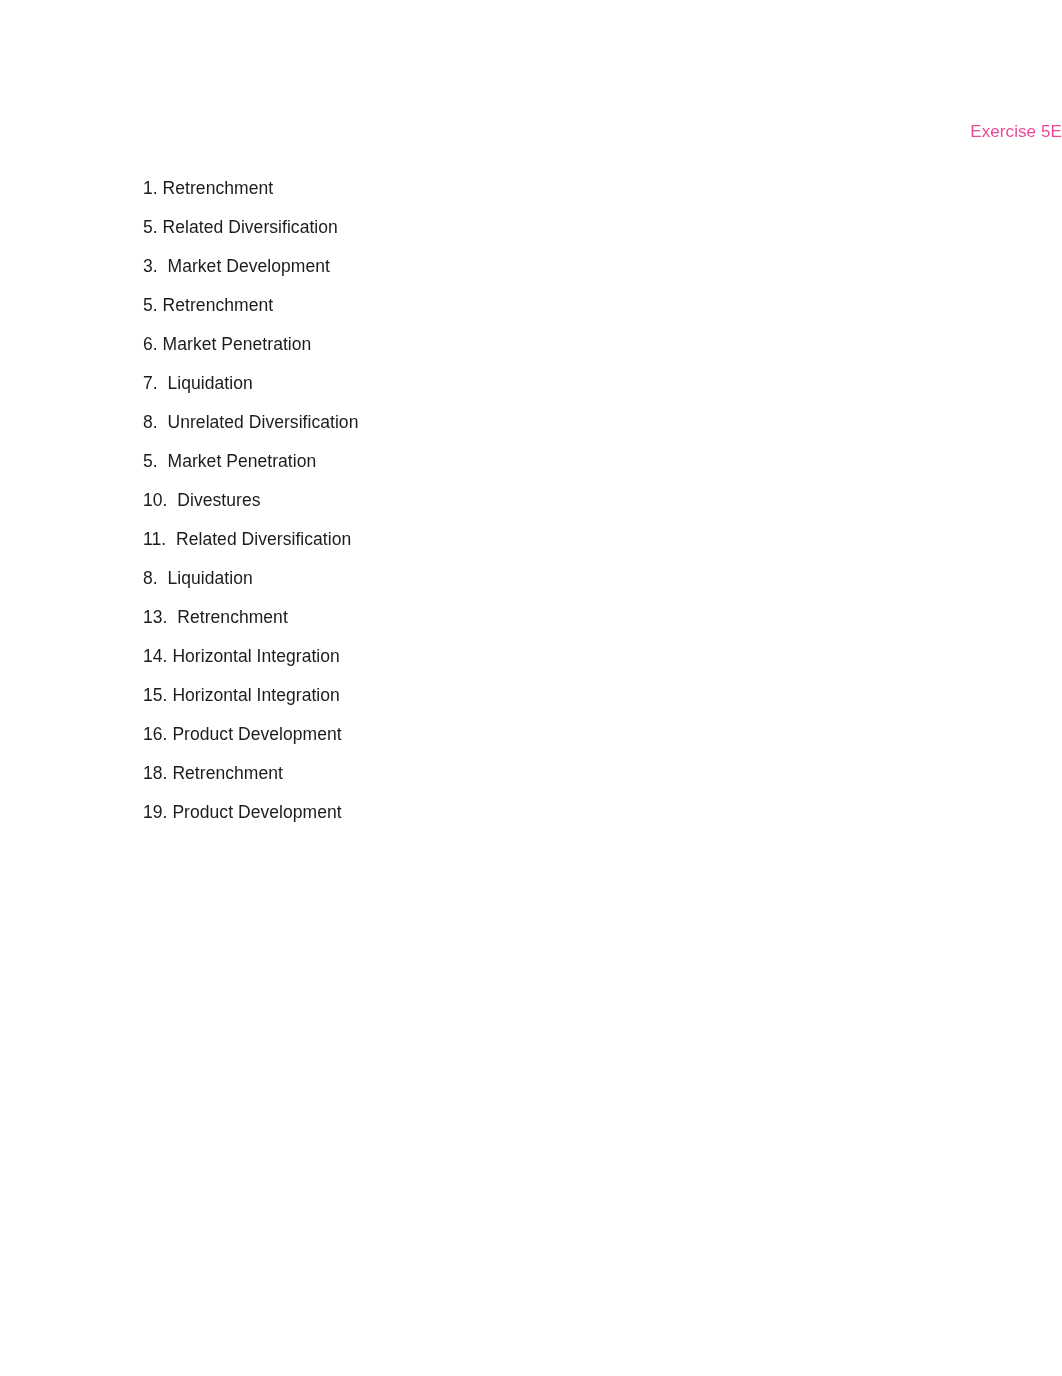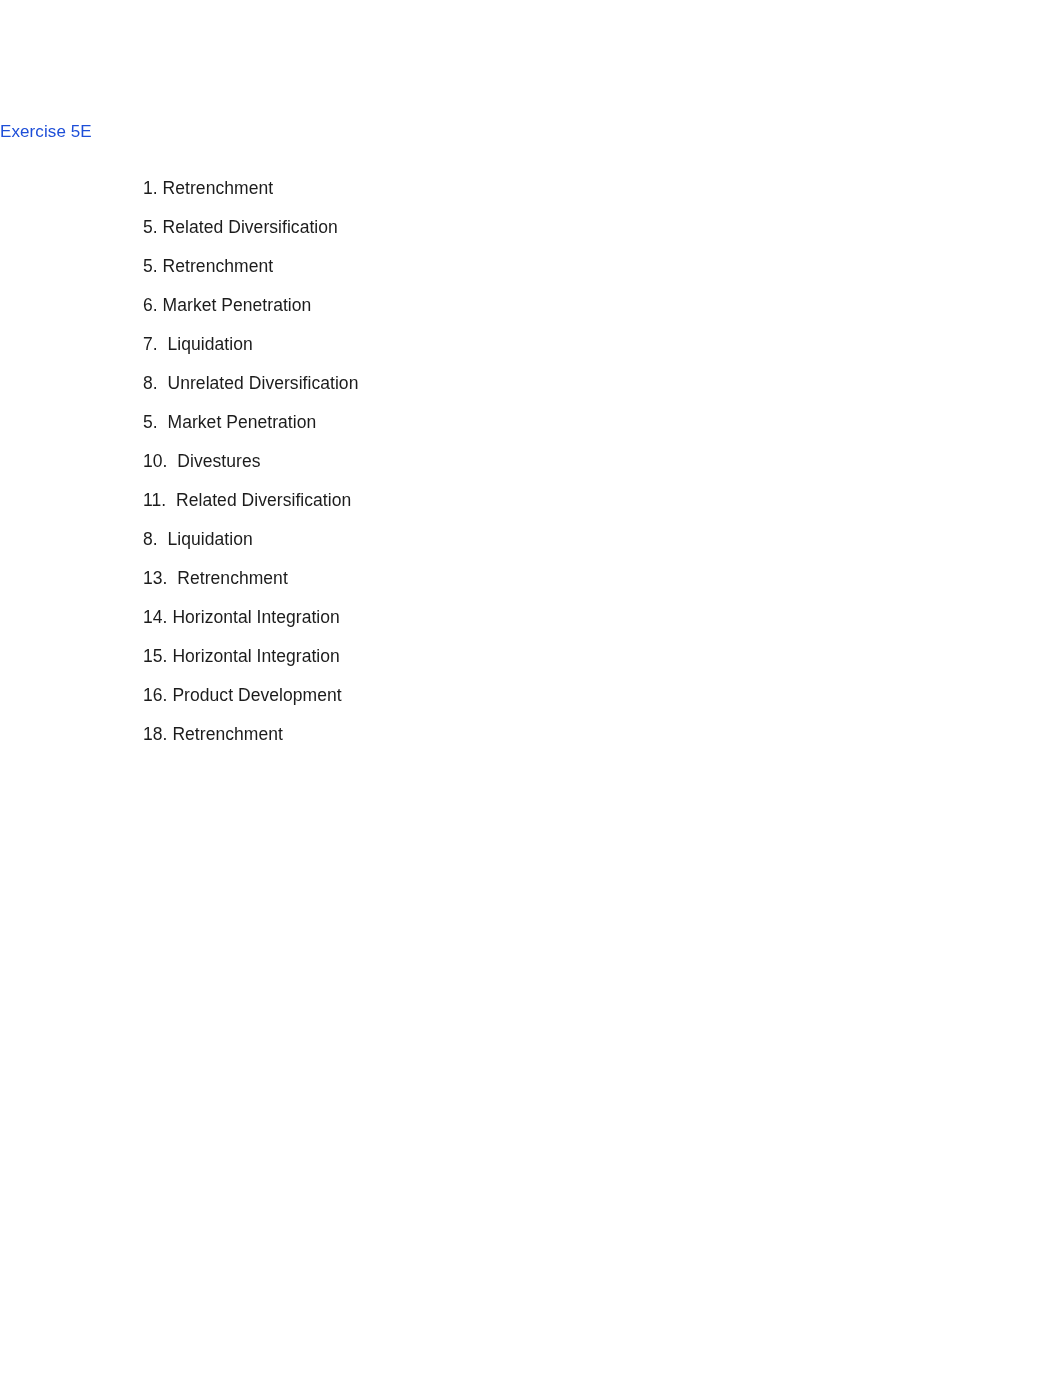--- a/index.html
+++ b/index.html
@@ -27,11 +27,11 @@
     top: 121px;
     left: 0;
     width: 1062px;
-    text-align: left;
+    text-align: right;
     font-size: 17px;
     line-height: 22px;
     letter-spacing: 0.1px;
-    color: #1d4ed8;
+    color: #ec4899;
     white-space: pre;
   }
 

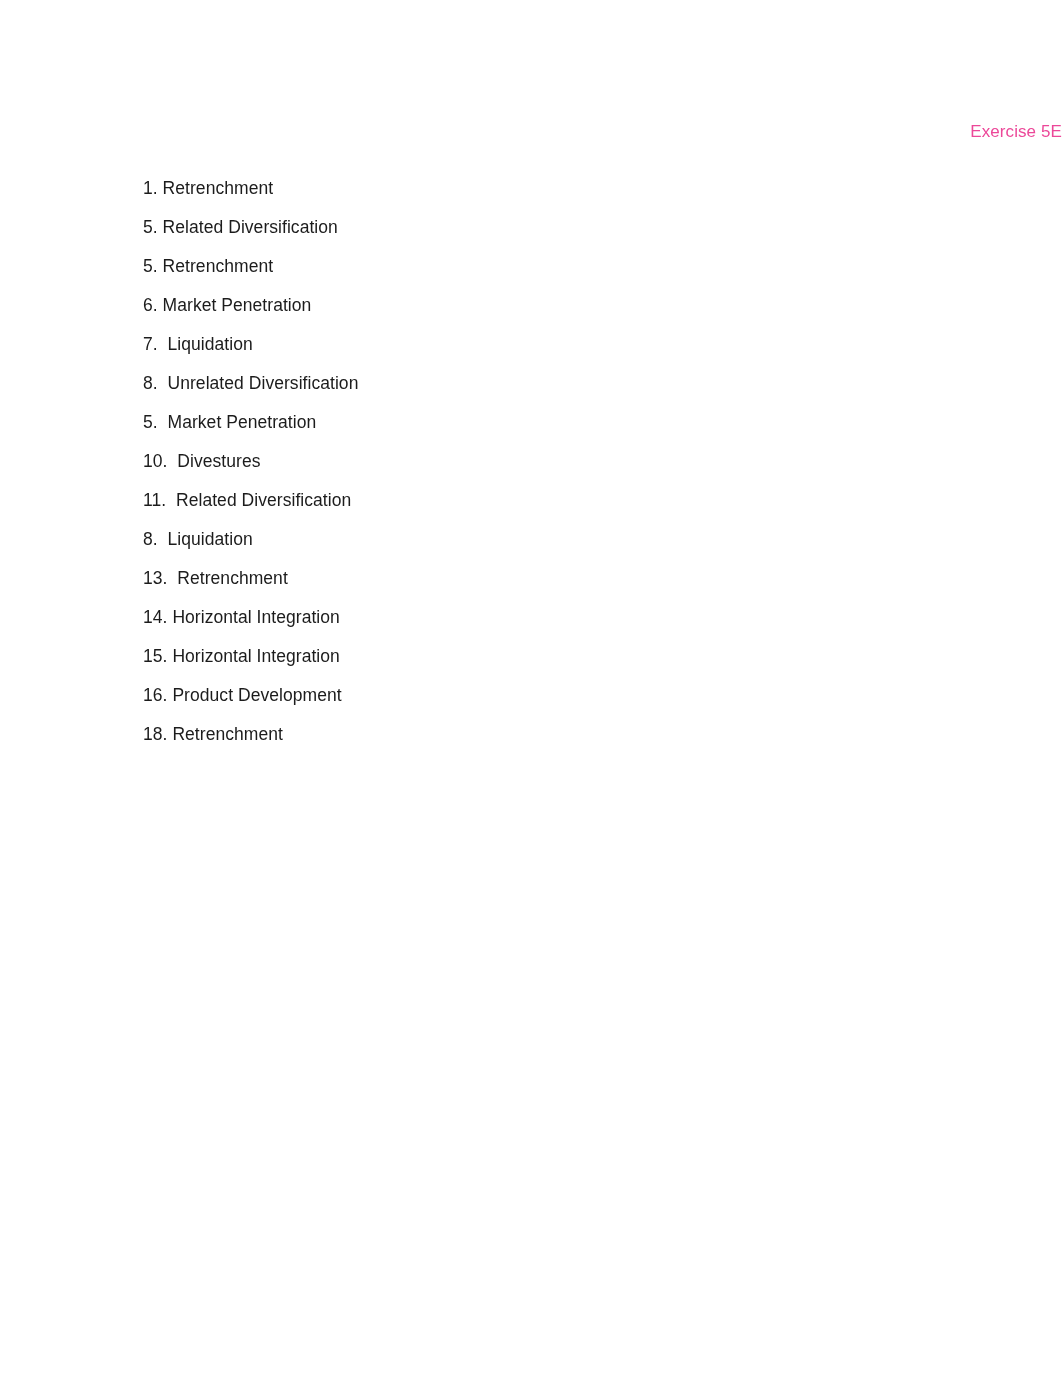--- a/index.html
+++ b/index.html
@@ -66,6 +66,7 @@
   <ol class="answer-list">
     <li class="answer-item">1. Retrenchment</li>
     <li class="answer-item">5. Related Diversification</li>
+    <li class="answer-item">3.  Market Development</li>
     <li class="answer-item">5. Retrenchment</li>
     <li class="answer-item">6. Market Penetration</li>
     <li class="answer-item">7.  Liquidation</li>

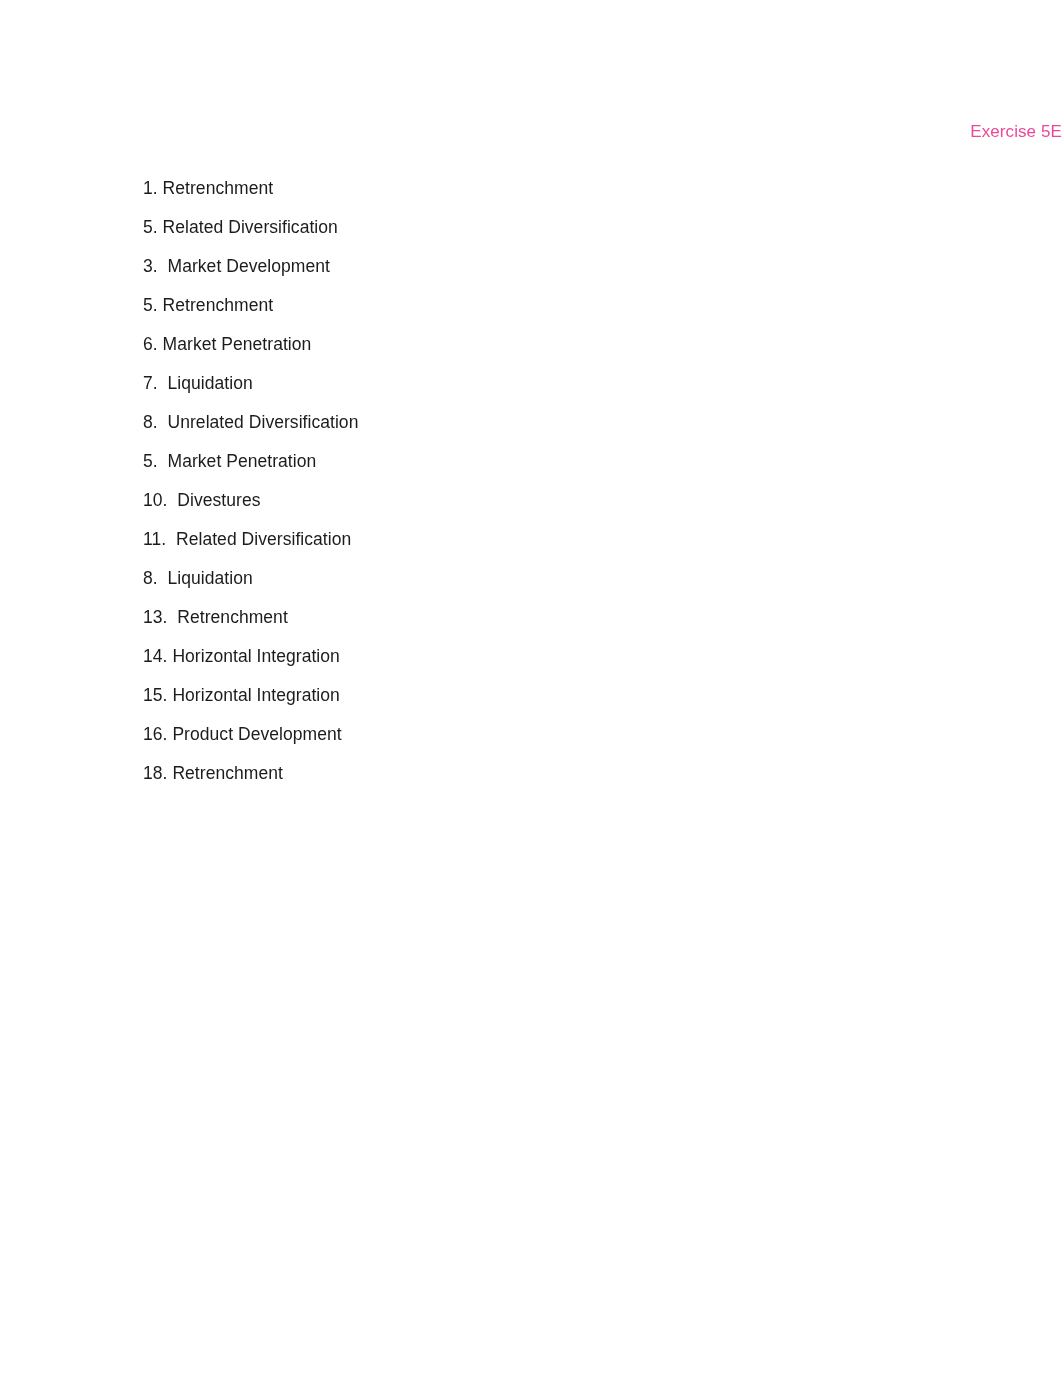--- a/index.html
+++ b/index.html
@@ -80,6 +80,7 @@
     <li class="answer-item">15. Horizontal Integration</li>
     <li class="answer-item">16. Product Development</li>
     <li class="answer-item">18. Retrenchment</li>
+    <li class="answer-item">19. Product Development</li>
   </ol>
 
 </div>

